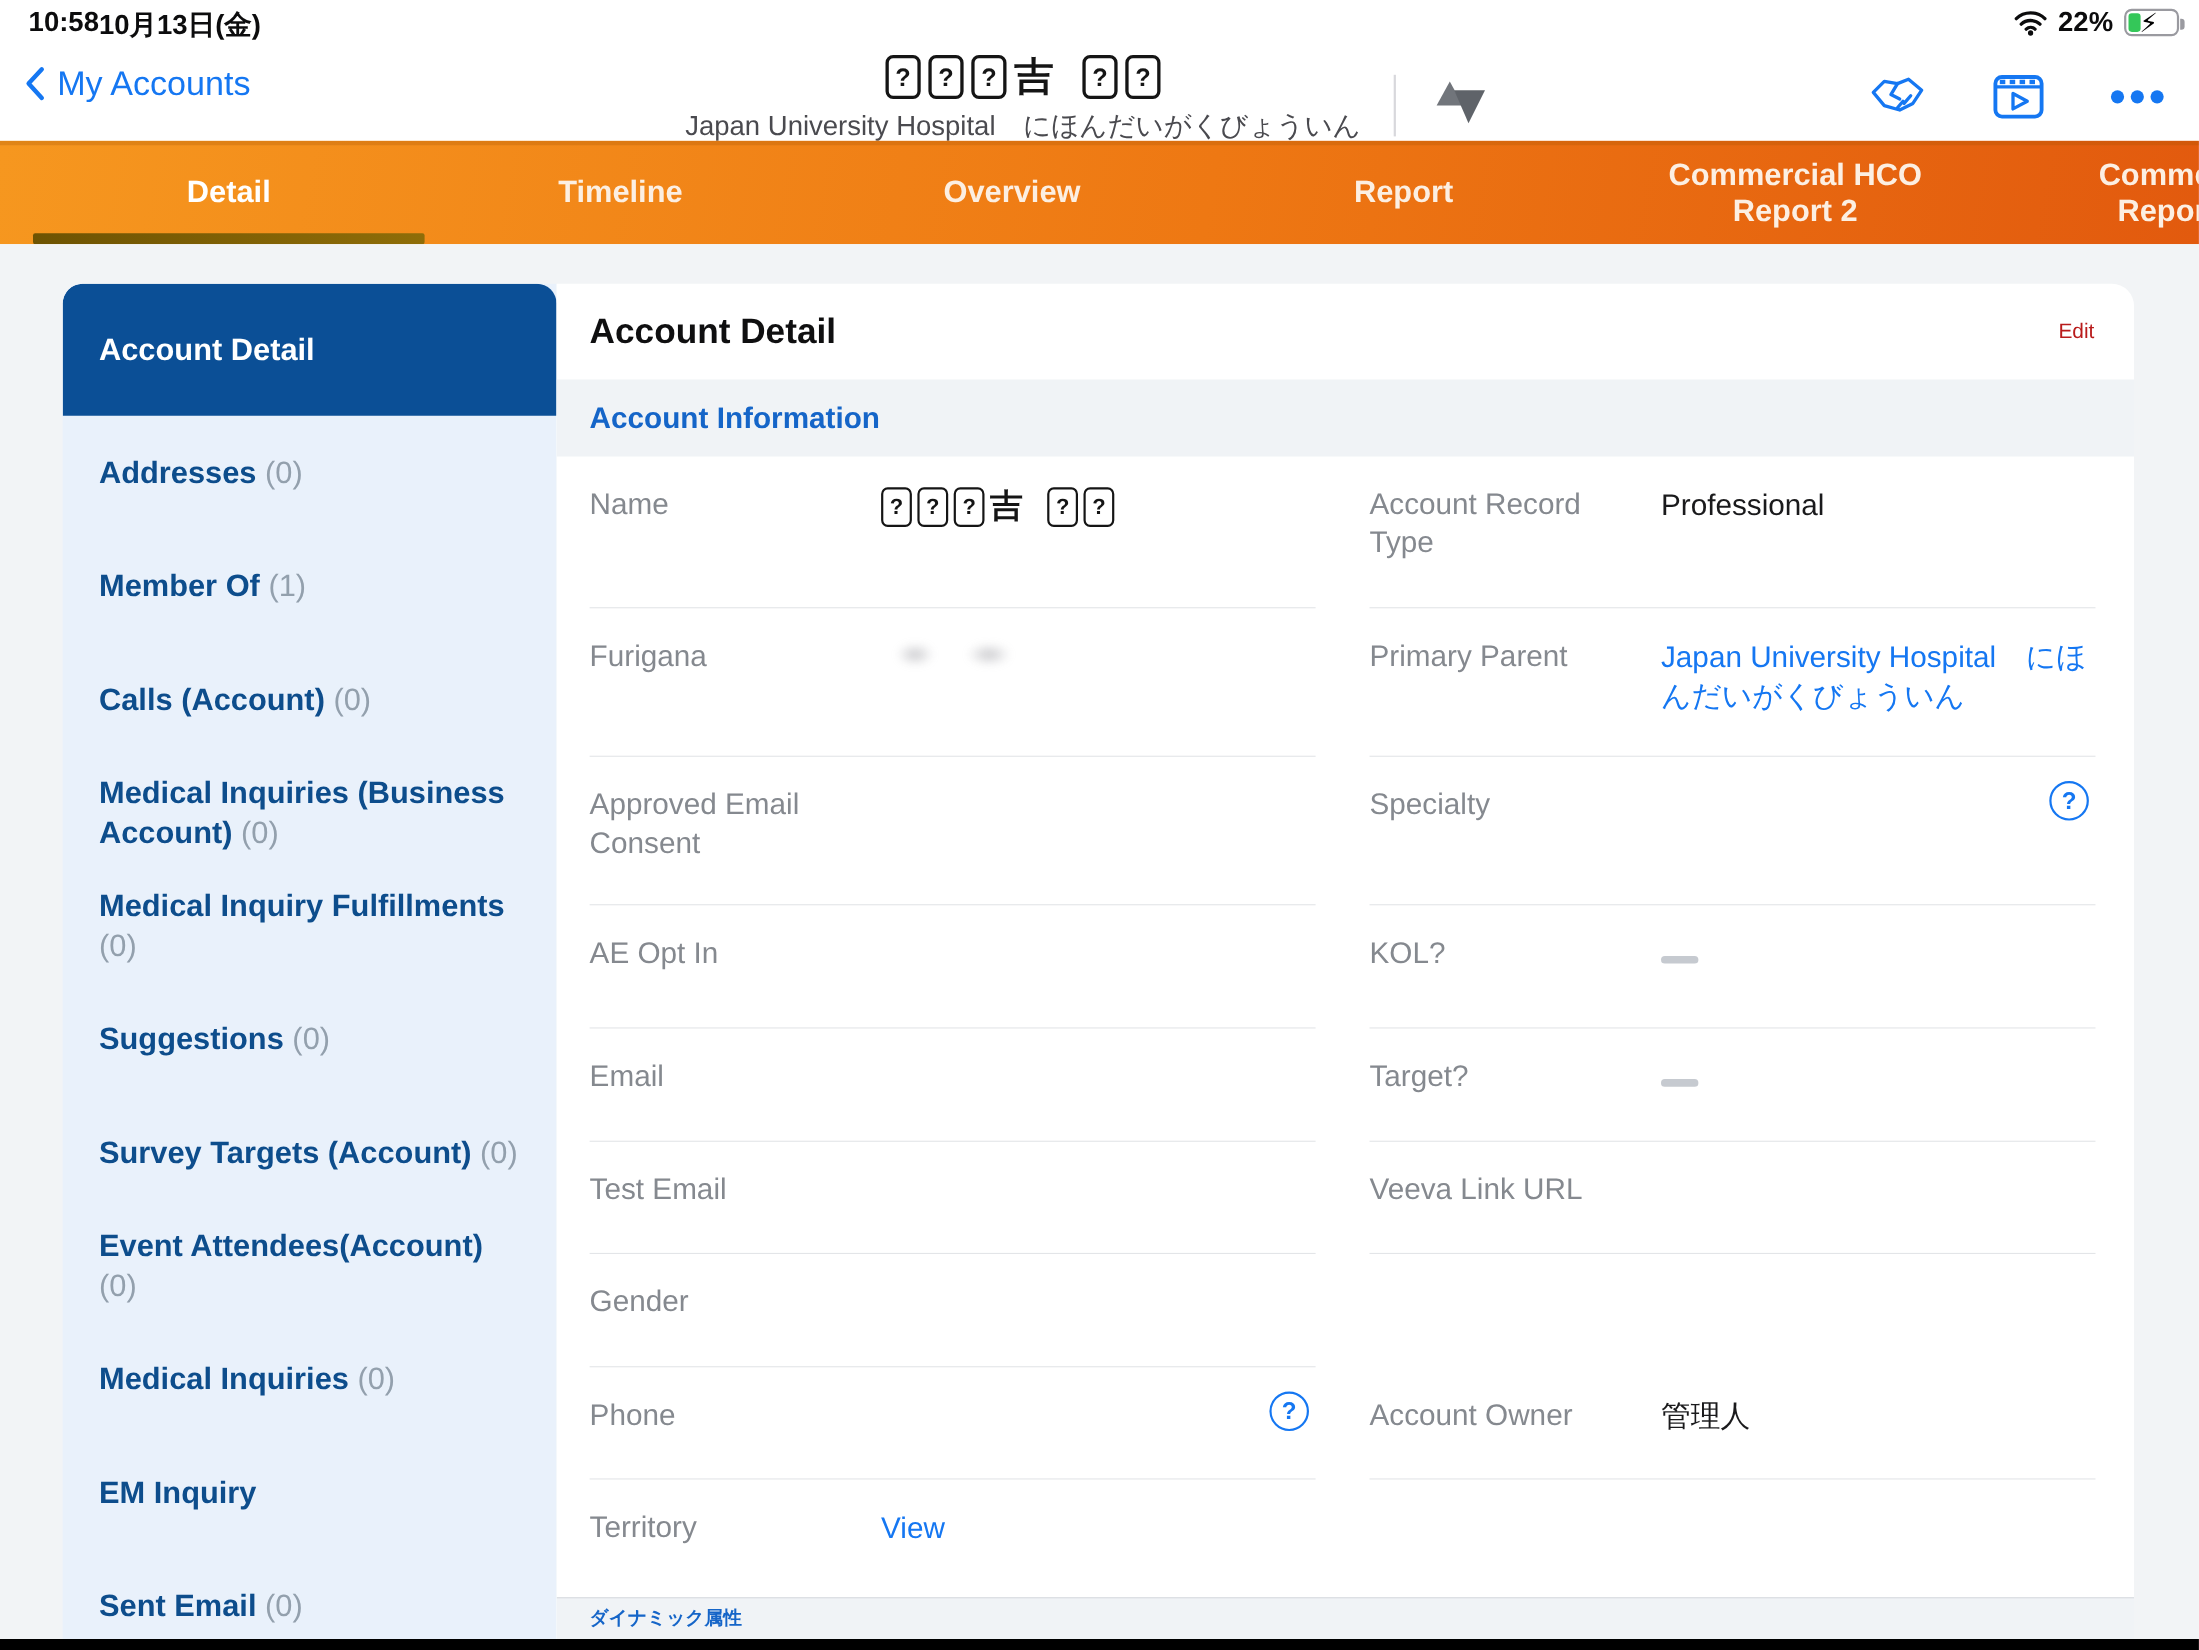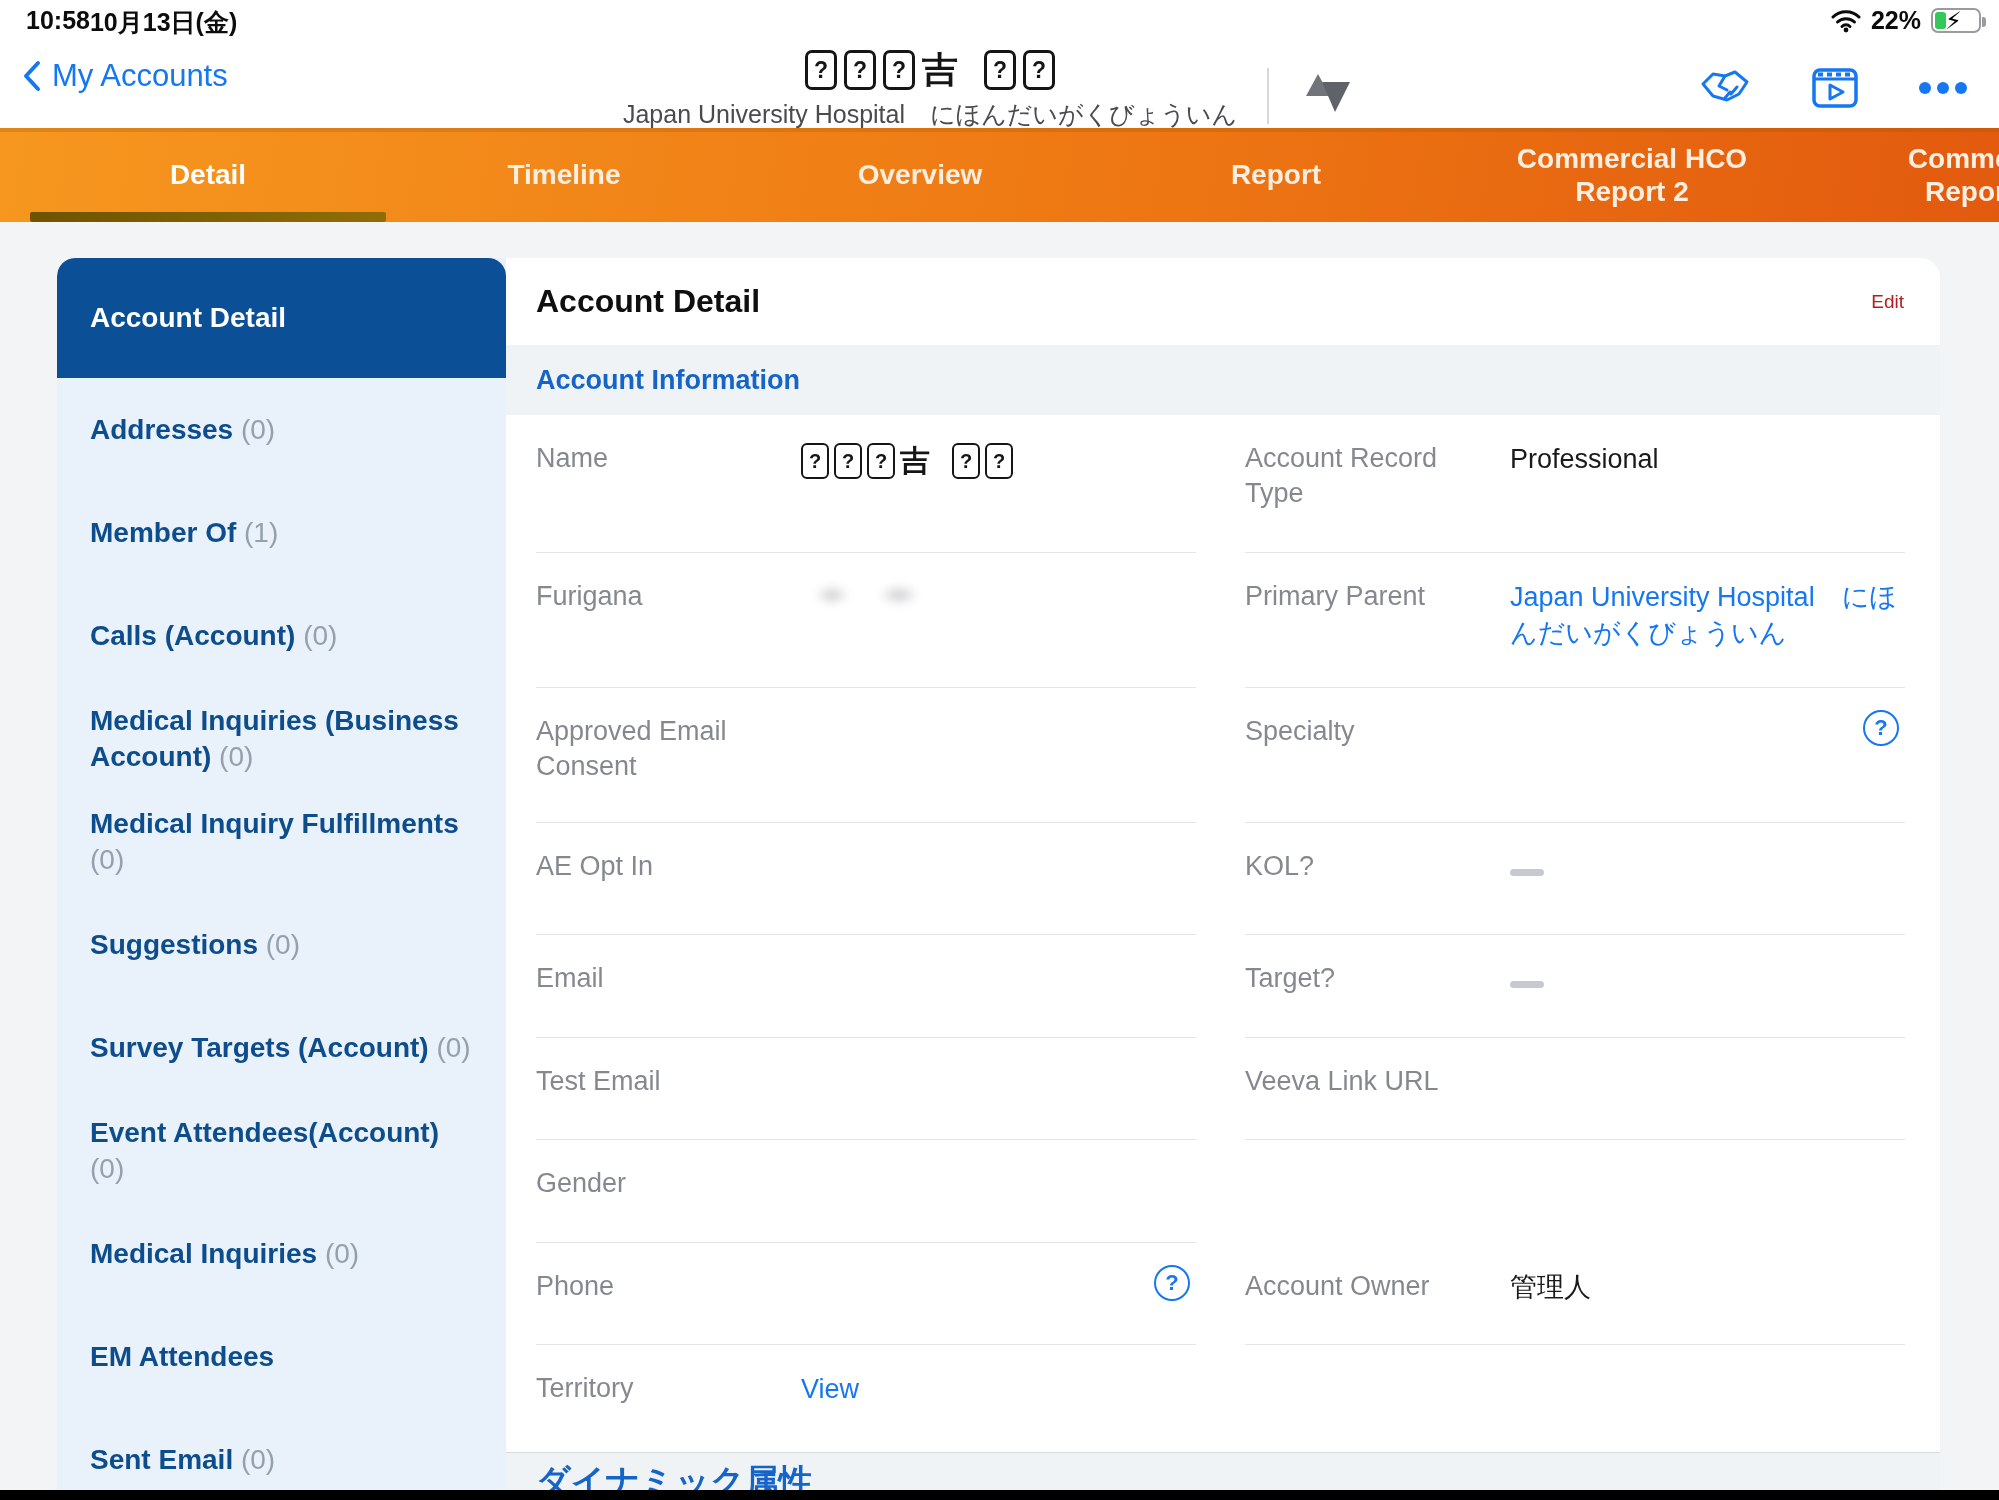--- a/index.html
+++ b/index.html
@@ -216,7 +216,7 @@
         <span class="txt">Medical Inquiries<span class="cnt"> (0)</span></span>
       </div>
       <div class="sb-item">
-        <span class="txt">EM Attendees</span>
+        <span class="txt">EM Inquiry</span>
       </div>
       <div class="sb-item">
         <span class="txt">Sent Email<span class="cnt"> (0)</span></span>

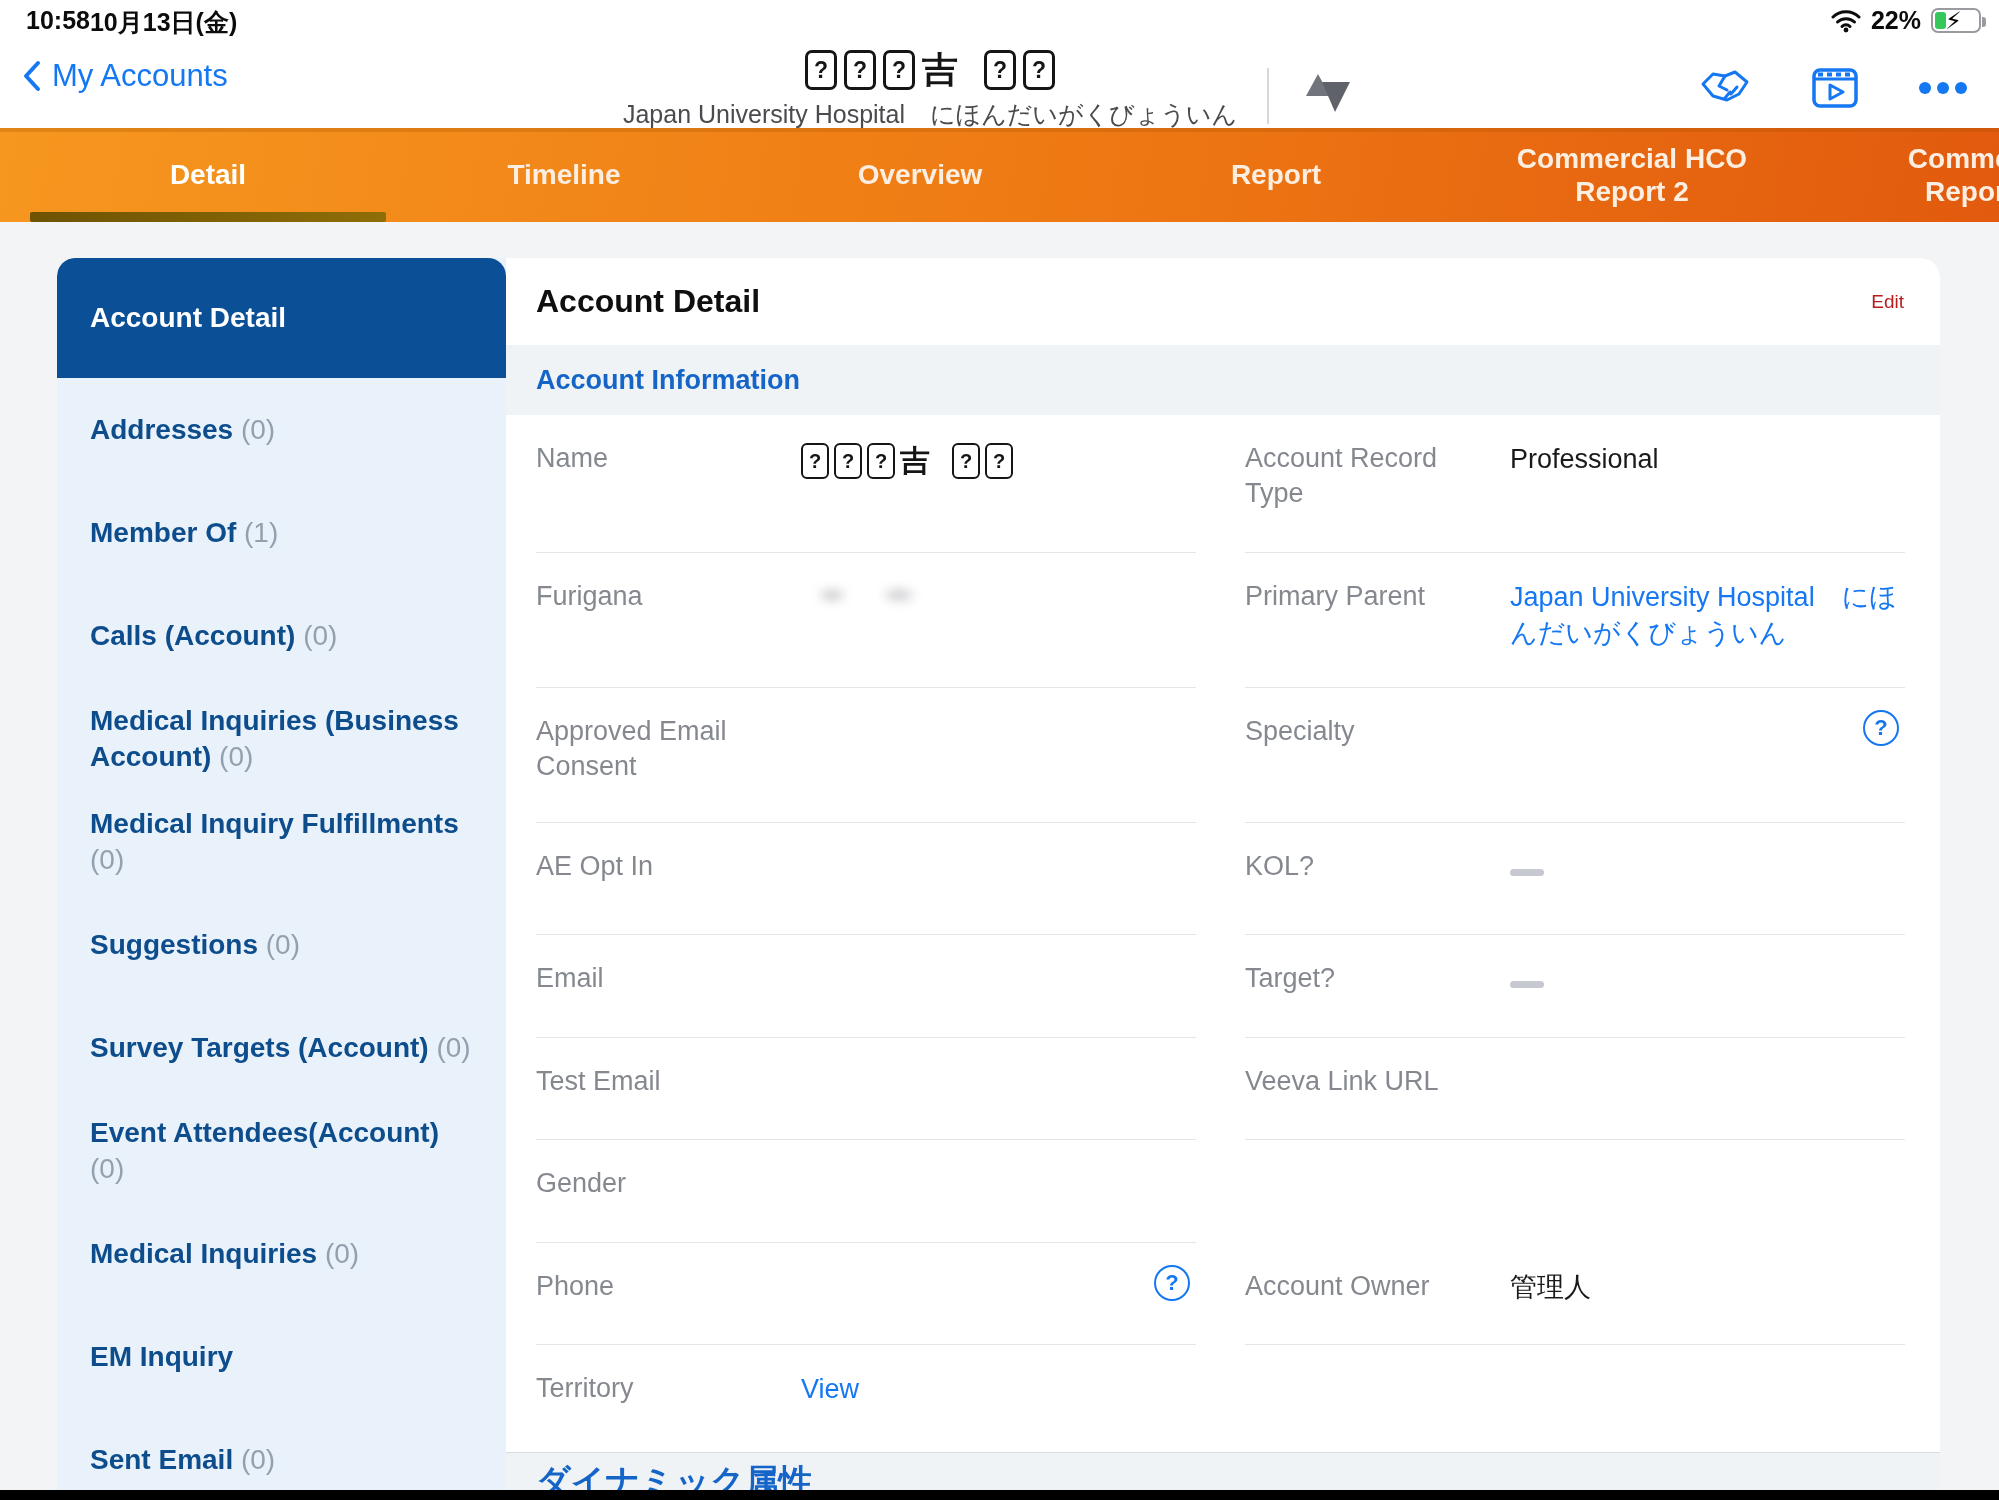--- a/index.html
+++ b/index.html
@@ -78,7 +78,7 @@
     background-size:34px 20px,40px 20px; background-position:14px 4px,78px 4px; background-repeat:no-repeat; }
 
   .mc-bottom { position:absolute; left:0; right:0; bottom:10px; height:38px; background:#F0F3F6; border-top:1px solid #D8DBDF; padding:6px 0 0 30px; overflow:hidden; }
-  .mc-bottom span { font-size:34px; font-weight:700; color:#1565C8; }
+  .mc-bottom span { font-size:17px; font-weight:700; color:#1565C8; }
 
   .home-bar { position:absolute; left:0; bottom:0; width:1999px; height:10px; background:#000; }
 

